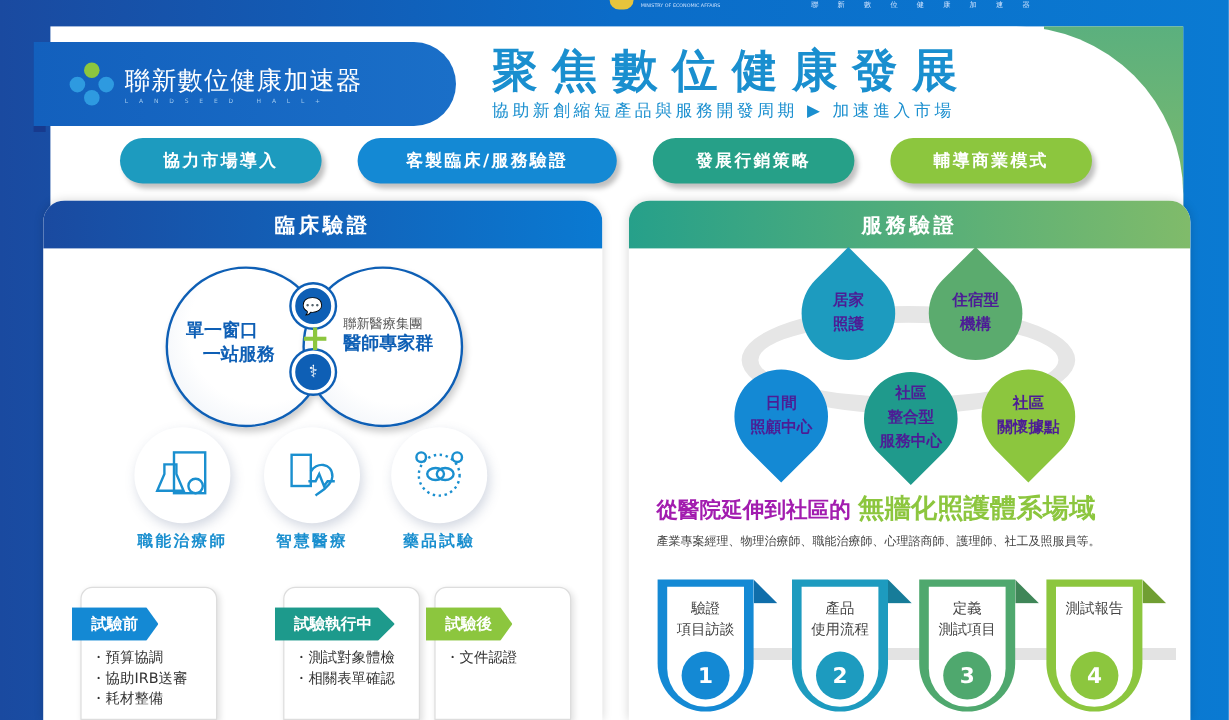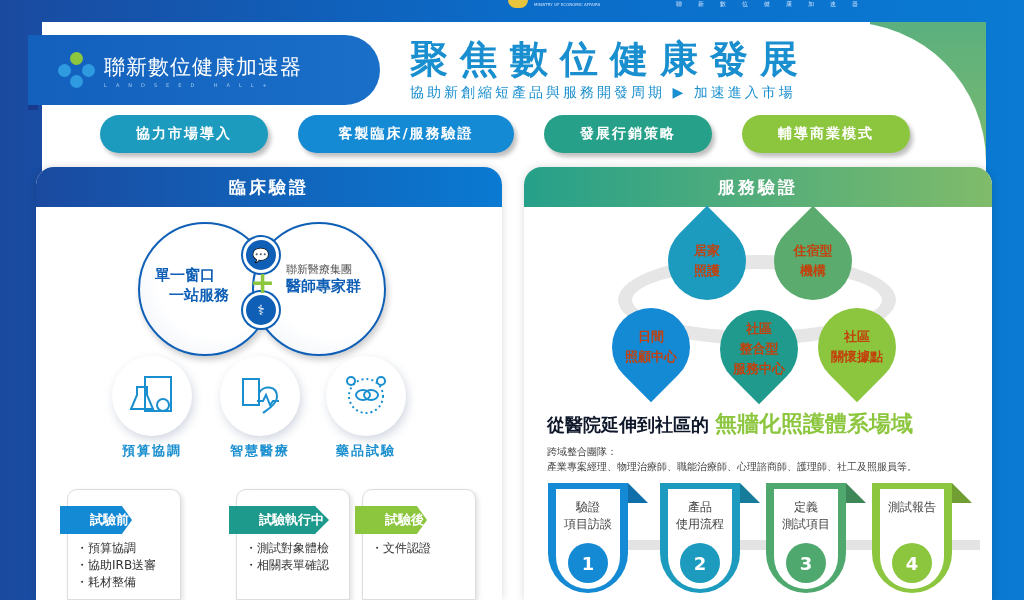--- a/index.html
+++ b/index.html
@@ -33,7 +33,7 @@
 .stage{position:absolute;top:489px;width:114px;height:111px;background:#fff;border:1px solid #ddd;border-radius:10px 10px 0 0;box-shadow:2px 2px 5px rgba(0,0,0,.12)}
 .stage .tag{position:absolute;left:-8px;top:16px;height:28px;color:#fff;font-size:13px;font-weight:bold;display:flex;align-items:center;padding-left:30px;clip-path:polygon(0 0,86% 0,100% 50%,86% 100%,0 100%)}
 .stage ul{list-style:none;position:absolute;left:8px;top:50px;font-size:12px;color:#333;line-height:17px}
-.drop{position:absolute;width:78px;height:78px;color:#c2410c;font-size:13px;font-weight:bold;display:flex;align-items:center;justify-content:center;text-align:center;line-height:20px}
+.drop{position:absolute;width:78px;height:78px;color:#4c1d95;font-size:13px;font-weight:bold;display:flex;align-items:center;justify-content:center;text-align:center;line-height:20px}
 .drop .bg{position:absolute;inset:0;border-radius:50% 50% 50% 0;transform:rotate(-45deg)}
 .drop .bg.dn{border-radius:50% 0 50% 50%}
 .drop span{position:relative}

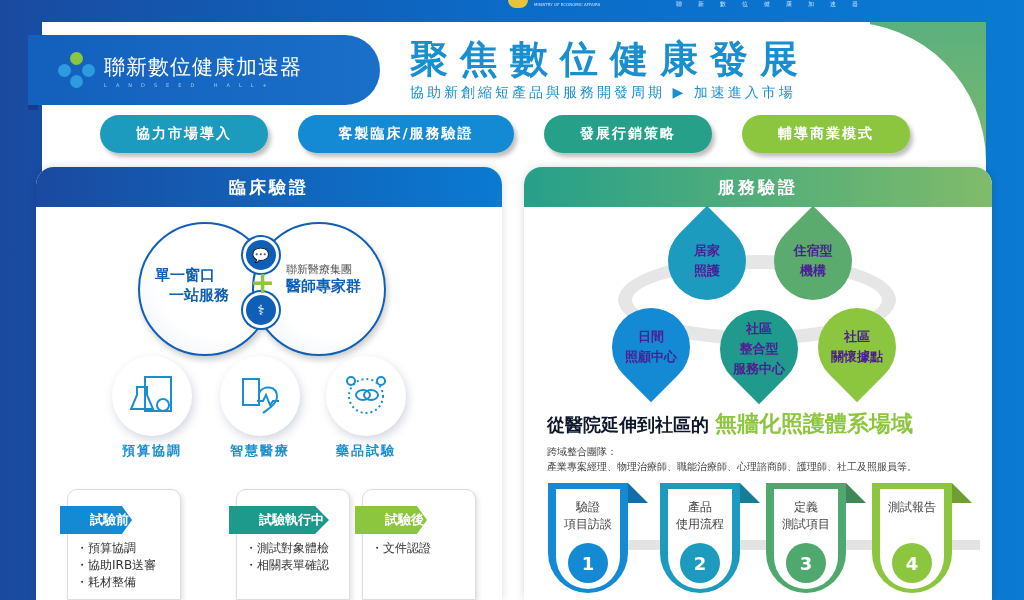--- a/index.html
+++ b/index.html
@@ -39,7 +39,7 @@
 .drop span{position:relative}
 .ring{position:absolute;left:618px;top:255px;width:278px;height:90px;border:14px solid #e6e6e6;border-radius:50%}
 .slogan{position:absolute;left:547px;top:409px;font-weight:bold}
-.slogan .a{font-size:18px;color:#0f172a}
+.slogan .a{font-size:18px;color:#a21caf}
 .slogan .b{font-size:22px;color:#8cc63e;margin-left:6px}
 .team{position:absolute;left:547px;top:444px;font-size:10px;color:#444;line-height:15px}
 .step{position:absolute;top:483px;width:59px;height:110px}

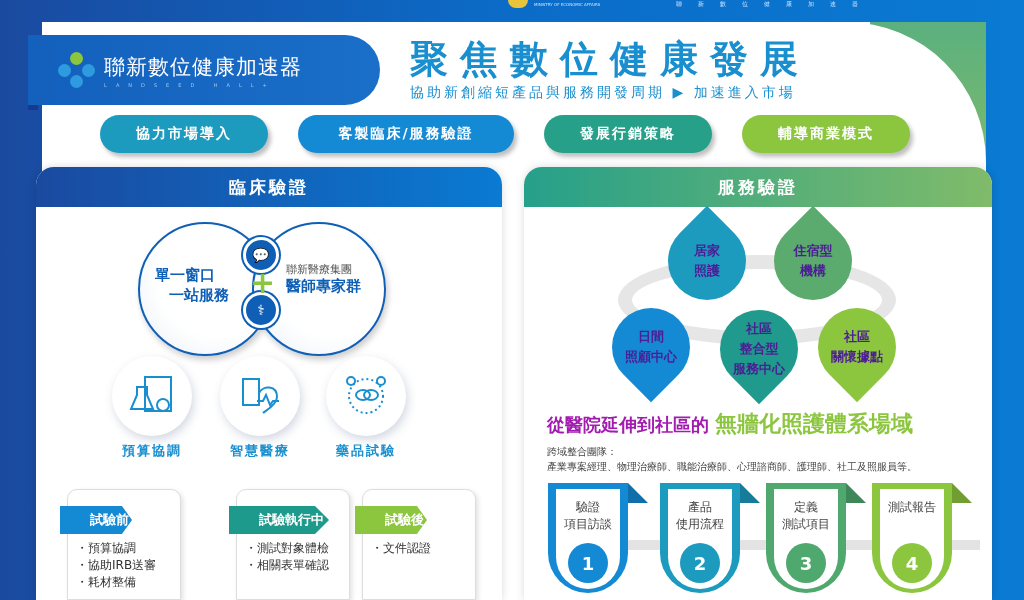--- a/index.html
+++ b/index.html
@@ -140,7 +140,7 @@
     </svg>
   </div>
 <div id="iconlabels">
-    <div style="position: absolute; left: 106px; top: 442px; width: 92px; text-align: center; font-size: 13px; font-weight: bold; color: rgb(26, 143, 207); letter-spacing: 2px;">預算協調</div>
+    <div style="position: absolute; left: 106px; top: 442px; width: 92px; text-align: center; font-size: 13px; font-weight: bold; color: rgb(26, 143, 207); letter-spacing: 2px;">職能治療師</div>
     <div style="position: absolute; left: 214px; top: 442px; width: 92px; text-align: center; font-size: 13px; font-weight: bold; color: rgb(26, 143, 207); letter-spacing: 2px;">智慧醫療</div>
     <div style="position: absolute; left: 320px; top: 442px; width: 92px; text-align: center; font-size: 13px; font-weight: bold; color: rgb(26, 143, 207); letter-spacing: 2px;">藥品試驗</div>
   </div>

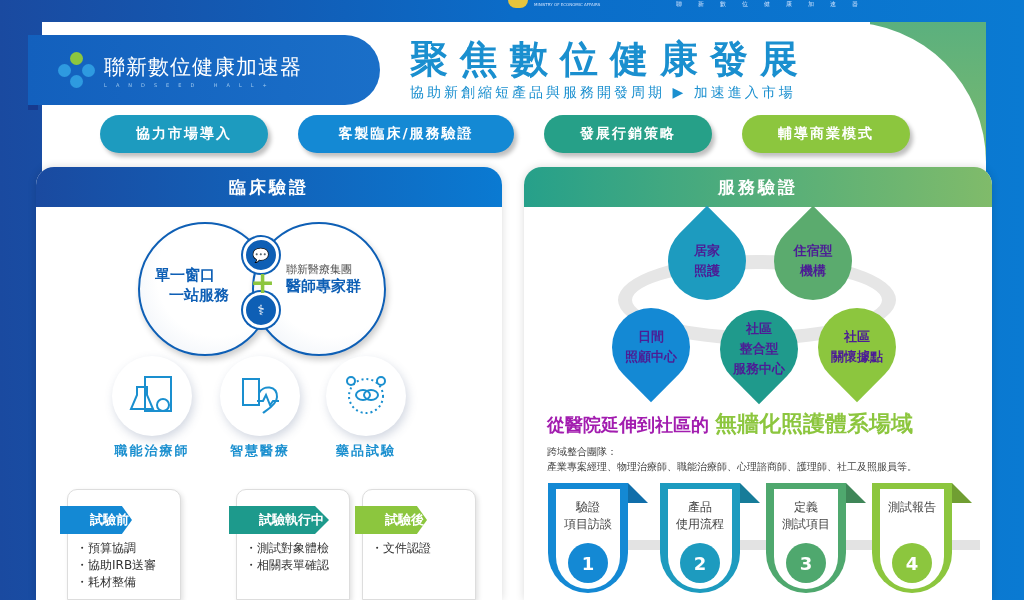--- a/index.html
+++ b/index.html
@@ -197,7 +197,6 @@
   </div>
 <div class="slogan"><span class="a">從醫院延伸到社區的</span><span class="b">無牆化照護體系場域</span></div>
 <div class="team">
-    <div>跨域整合團隊：</div>
     <div>產業專案經理、物理治療師、職能治療師、心理諮商師、護理師、社工及照服員等。</div>
   </div>
 <div class="bar"></div>

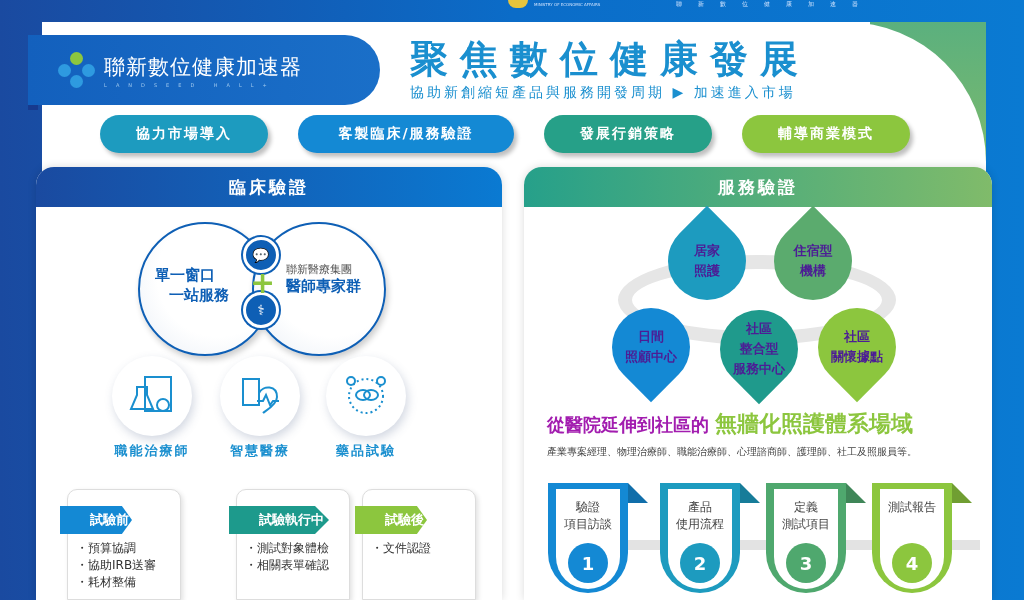--- a/index.html
+++ b/index.html
@@ -31,7 +31,7 @@
 .mini{position:absolute;width:36px;height:36px;border-radius:50%;background:#0e5fb5;border:3px solid #fff;box-shadow:0 0 0 2px #0e5fb5;color:#fff;font-size:14px;display:flex;align-items:center;justify-content:center}
 .iconc{position:absolute;width:80px;height:80px;border-radius:50%;background:#fff;box-shadow:2px 4px 10px rgba(80,100,140,.25);display:flex;align-items:center;justify-content:center}
 .stage{position:absolute;top:489px;width:114px;height:111px;background:#fff;border:1px solid #ddd;border-radius:10px 10px 0 0;box-shadow:2px 2px 5px rgba(0,0,0,.12)}
-.stage .tag{position:absolute;left:-8px;top:16px;height:28px;color:#fff;font-size:13px;font-weight:bold;display:flex;align-items:center;padding-left:30px;clip-path:polygon(0 0,86% 0,100% 50%,86% 100%,0 100%)}
+.stage .tag{position:absolute;left:-8px;top:16px;height:28px;color:#fff;font-size:13px;font-weight:bold;display:flex;align-items:center;padding-left:16px;clip-path:polygon(0 0,86% 0,100% 50%,86% 100%,0 100%)}
 .stage ul{list-style:none;position:absolute;left:8px;top:50px;font-size:12px;color:#333;line-height:17px}
 .drop{position:absolute;width:78px;height:78px;color:#4c1d95;font-size:13px;font-weight:bold;display:flex;align-items:center;justify-content:center;text-align:center;line-height:20px}
 .drop .bg{position:absolute;inset:0;border-radius:50% 50% 50% 0;transform:rotate(-45deg)}

